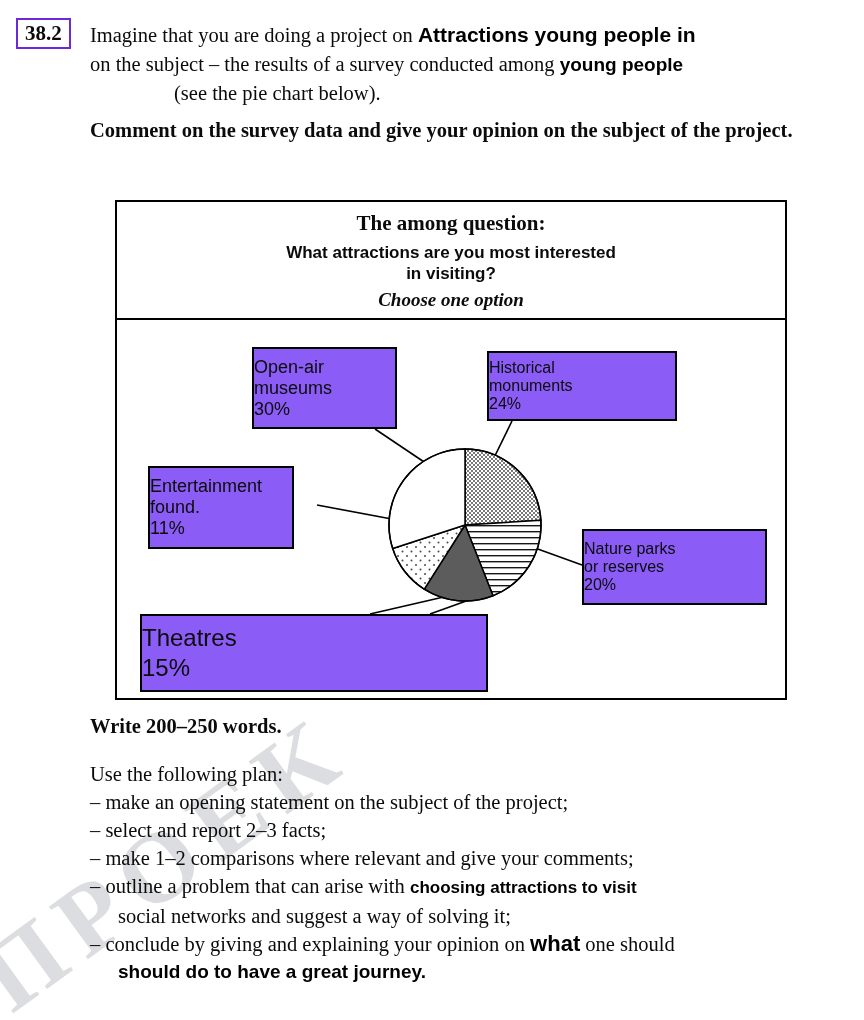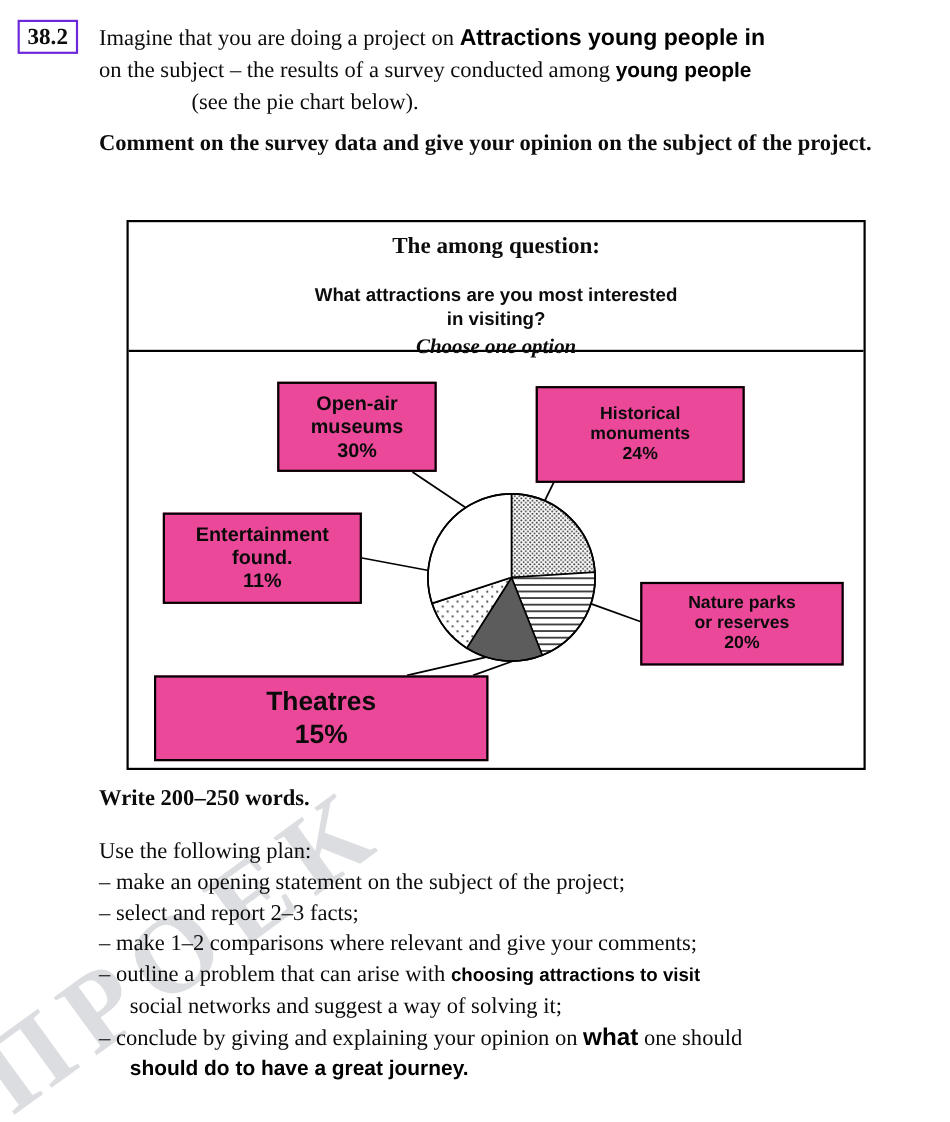--- a/index.html
+++ b/index.html
@@ -29,7 +29,7 @@
   .survey-header { height:118px; border-bottom:2px solid #000; text-align:center; padding-top:9px; }
   .survey-title { font-weight:bold; font-size:21px; }
   .survey-question { font-family:"Liberation Sans","DejaVu Sans",sans-serif; font-weight:700;
-    font-size:17px; line-height:21px; margin-top:22px; }
+    font-size:17px; line-height:21px; margin-top:6px; }
   .survey-note { font-weight:bold; font-style:italic; font-size:19px; margin-top:5px; }
 
   .chart-area { position:relative; width:668px; height:378px; }

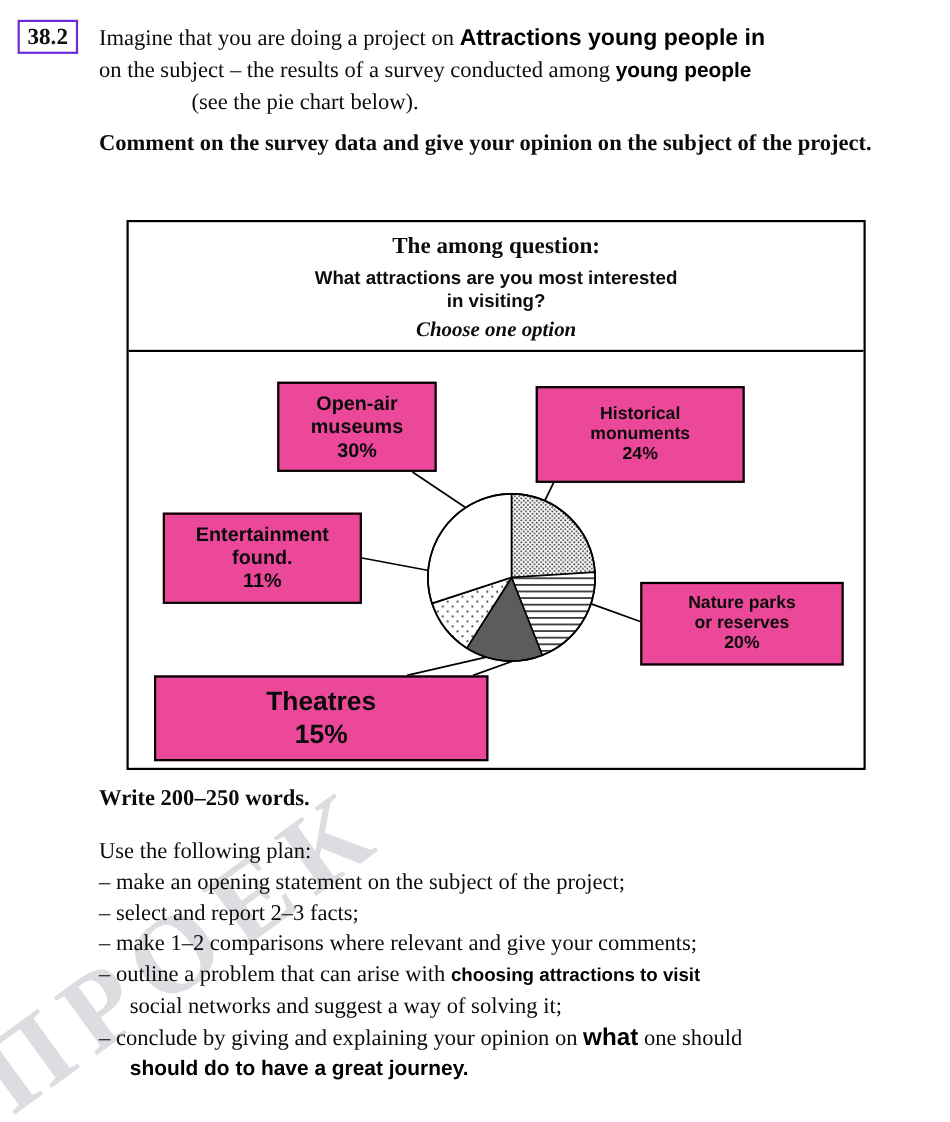--- a/index.html
+++ b/index.html
@@ -34,8 +34,8 @@
 
   .chart-area { position:relative; width:668px; height:378px; }
   .chart-svg { position:absolute; left:0; top:0; z-index:1; }
-  .callout { position:absolute; z-index:2; border:2px solid #000; background:#ec4899; text-align:center;
-    font-family:"Liberation Sans","DejaVu Sans",sans-serif; font-weight:700;
+  .callout { position:absolute; z-index:2; border:2px solid #000; background:#8b5cf6; 
+    font-family:"Liberation Sans","DejaVu Sans",sans-serif; font-weight:400;
     display:flex; flex-direction:column; justify-content:center; }
   #co-openair { left:135px; top:27px; width:145px; height:82px; font-size:18px; line-height:21px; }
   #co-historical { left:370px; top:31px; width:190px; height:88px; font-size:16px; line-height:18px; }

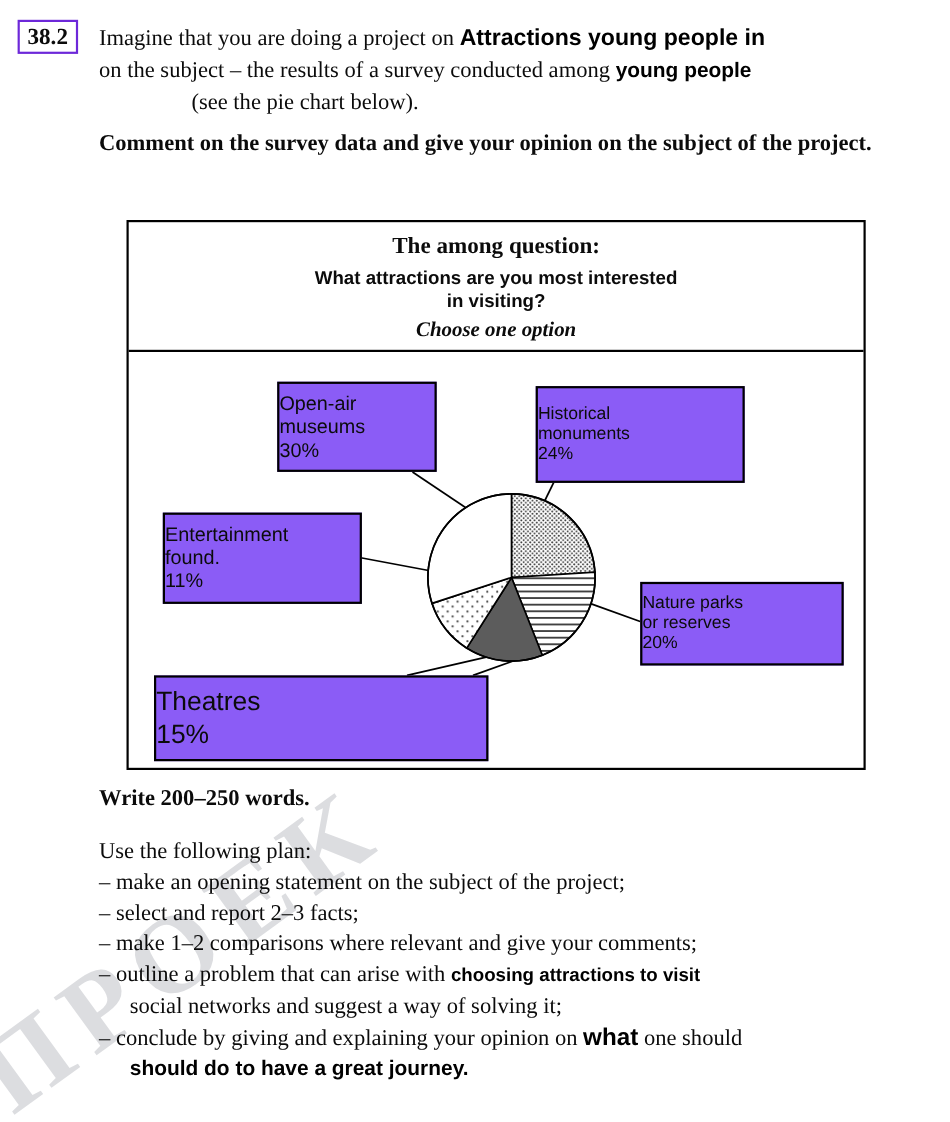--- a/index.html
+++ b/index.html
@@ -38,7 +38,7 @@
     font-family:"Liberation Sans","DejaVu Sans",sans-serif; font-weight:400;
     display:flex; flex-direction:column; justify-content:center; }
   #co-openair { left:135px; top:27px; width:145px; height:82px; font-size:18px; line-height:21px; }
-  #co-historical { left:370px; top:31px; width:190px; height:88px; font-size:16px; line-height:18px; }
+  #co-historical { left:370px; top:31px; width:190px; height:70px; font-size:16px; line-height:18px; }
   #co-entertainment { left:31px; top:146px; width:181px; height:83px; font-size:18px; line-height:21px; }
   #co-nature { left:465px; top:209px; width:185px; height:76px; font-size:16px; line-height:18px; }
   #co-theatres { left:23px; top:294px; width:304px; height:78px; font-size:24px; line-height:30px; }

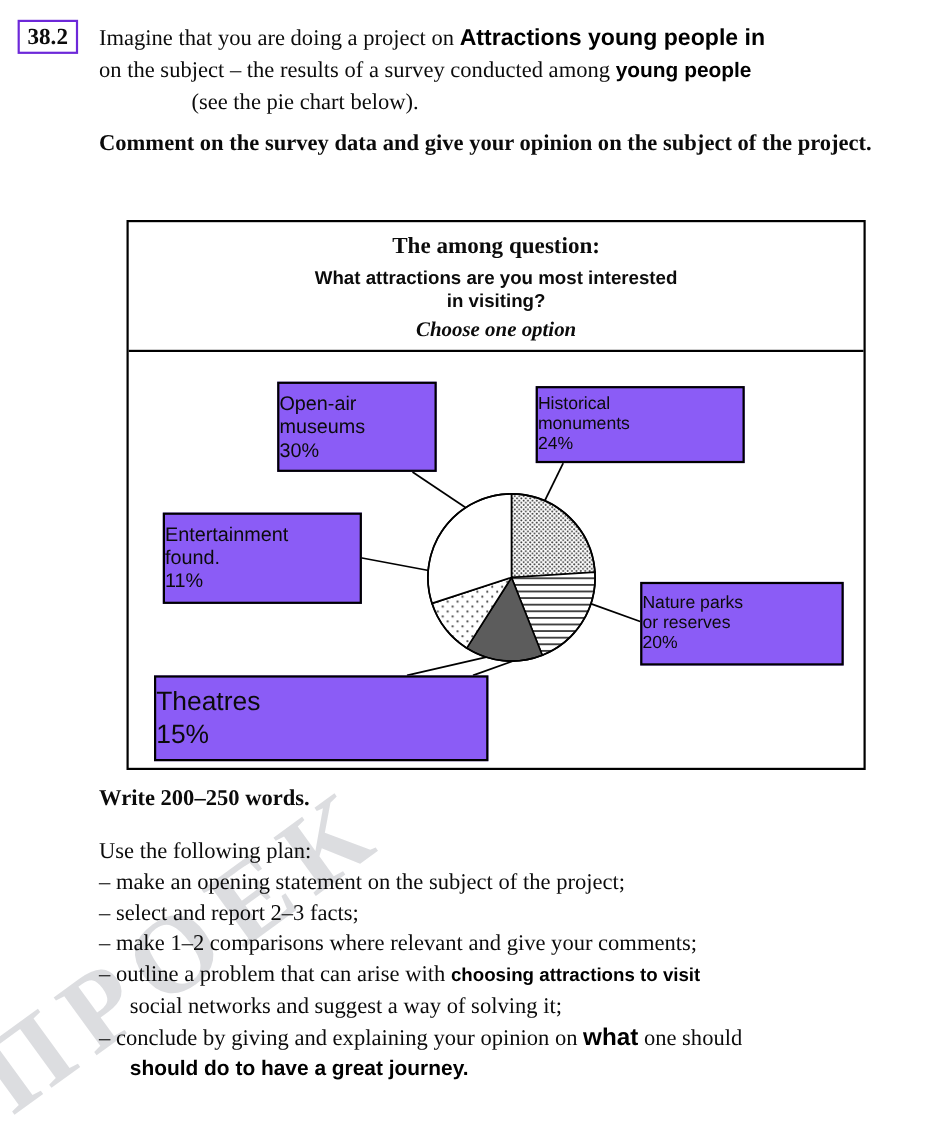--- a/index.html
+++ b/index.html
@@ -39,7 +39,7 @@
     display:flex; flex-direction:column; justify-content:center; }
   #co-openair { left:135px; top:27px; width:145px; height:82px; font-size:18px; line-height:21px; }
   #co-historical { left:370px; top:31px; width:190px; height:70px; font-size:16px; line-height:18px; }
-  #co-entertainment { left:31px; top:146px; width:181px; height:83px; font-size:18px; line-height:21px; }
+  #co-entertainment { left:31px; top:146px; width:146px; height:83px; font-size:18px; line-height:21px; }
   #co-nature { left:465px; top:209px; width:185px; height:76px; font-size:16px; line-height:18px; }
   #co-theatres { left:23px; top:294px; width:304px; height:78px; font-size:24px; line-height:30px; }
 

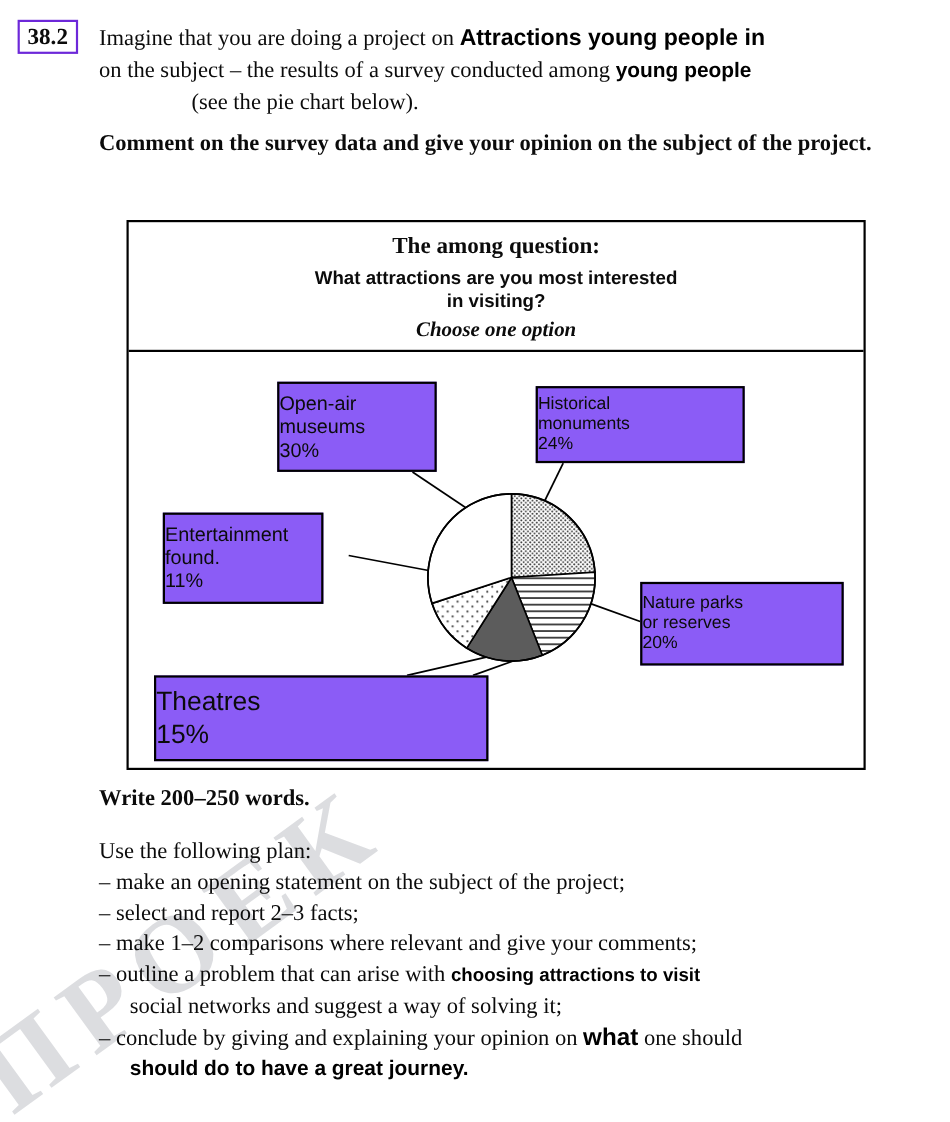--- a/index.html
+++ b/index.html
@@ -41,7 +41,7 @@
   #co-historical { left:370px; top:31px; width:190px; height:70px; font-size:16px; line-height:18px; }
   #co-entertainment { left:31px; top:146px; width:146px; height:83px; font-size:18px; line-height:21px; }
   #co-nature { left:465px; top:209px; width:185px; height:76px; font-size:16px; line-height:18px; }
-  #co-theatres { left:23px; top:294px; width:304px; height:78px; font-size:24px; line-height:30px; }
+  #co-theatres { left:23px; top:294px; width:348px; height:78px; font-size:24px; line-height:30px; }
 
   .bottom { position:absolute; left:90px; top:712px; width:744px; z-index:1; font-size:20.5px; line-height:28px; }
   .write-heading { font-weight:bold; }

